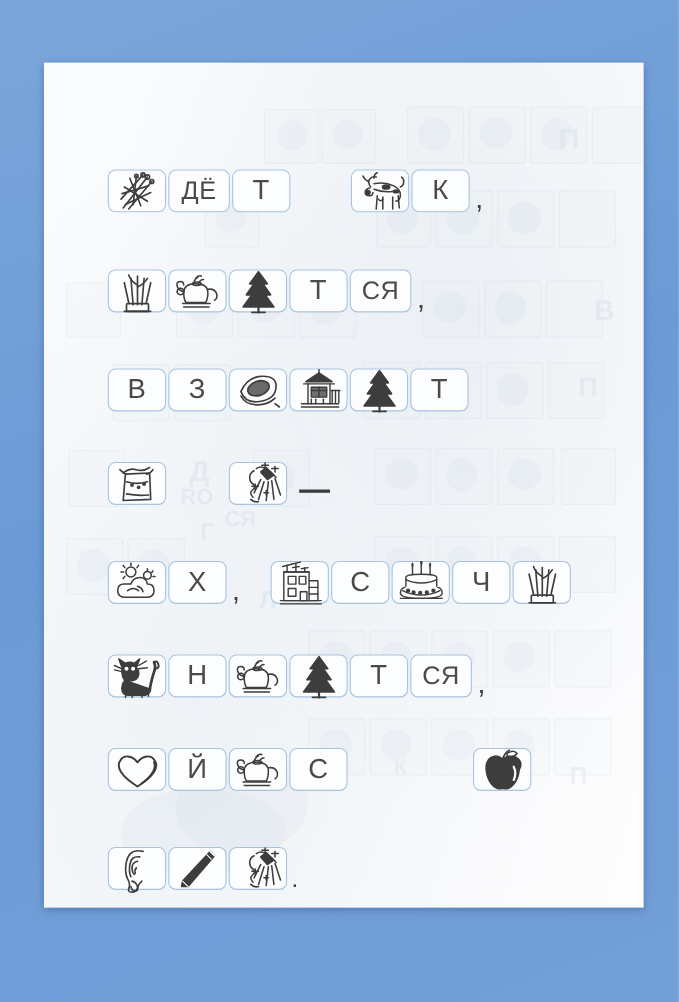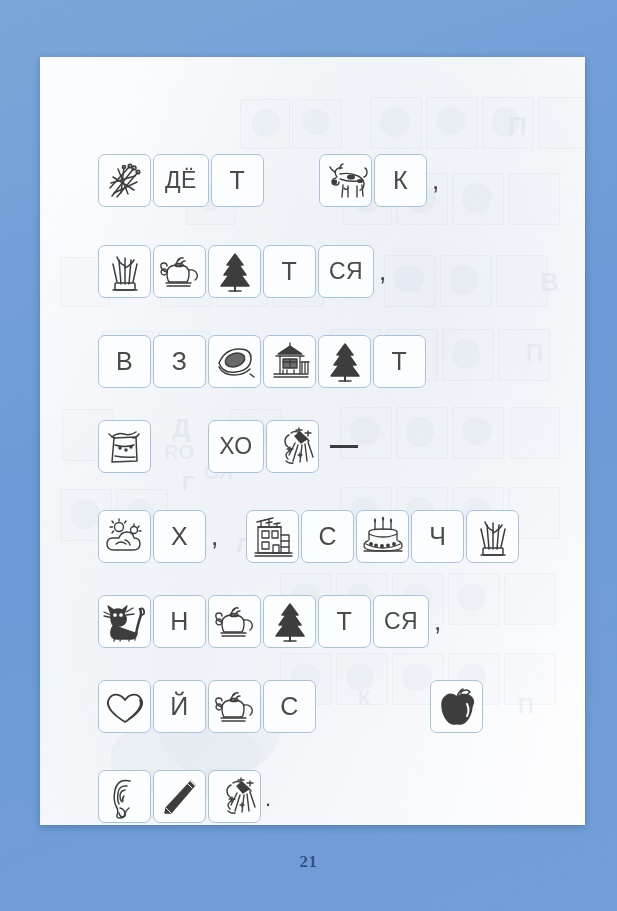--- a/index.html
+++ b/index.html
@@ -87,7 +87,7 @@
   }
   .cell {
     width: 53px;
-    height: 53px;
+    height: 39px;
     margin-right: 2px;
     border: 1px solid #a9c3df;
     border-radius: 7px;

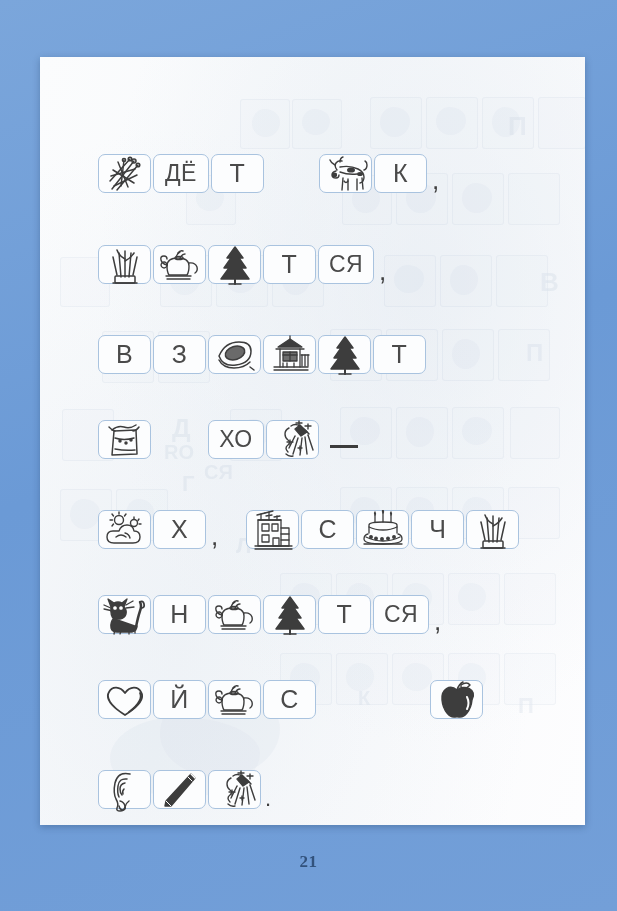--- a/index.html
+++ b/index.html
@@ -446,9 +446,6 @@
               </span>
             </div>
             <div class="spacer" style="width: 55px;"></div>
-            <div class="cell wide">
-              <span class="glyph small">ХО</span>
-            </div>
             <div class="cell">
               <span>
                 <svg width="44" height="44" viewBox="0 0 44 44">

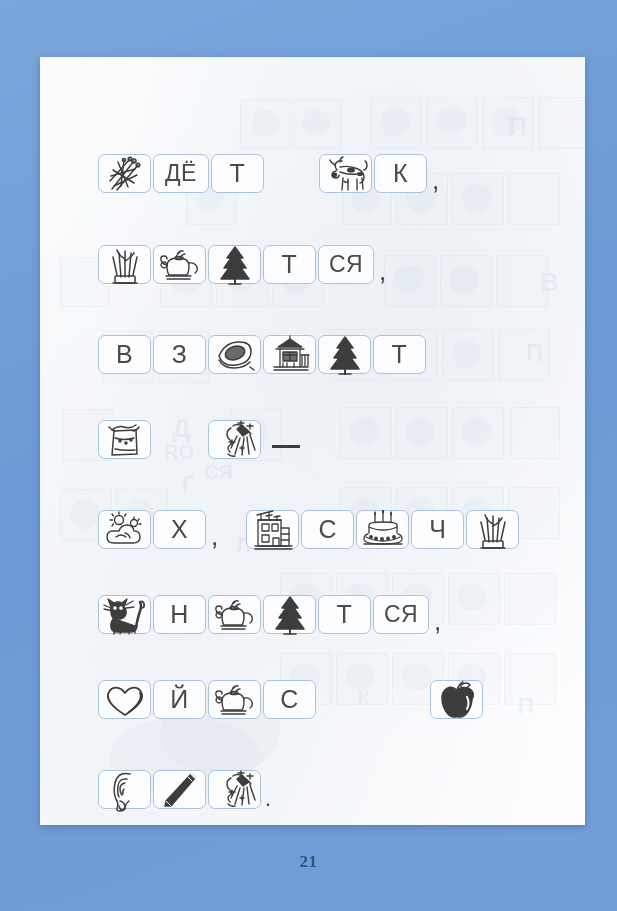--- a/index.html
+++ b/index.html
@@ -745,7 +745,6 @@
     </div>
   </div>
 
-  <div class="page-number">21</div>
 
 </div>
 

